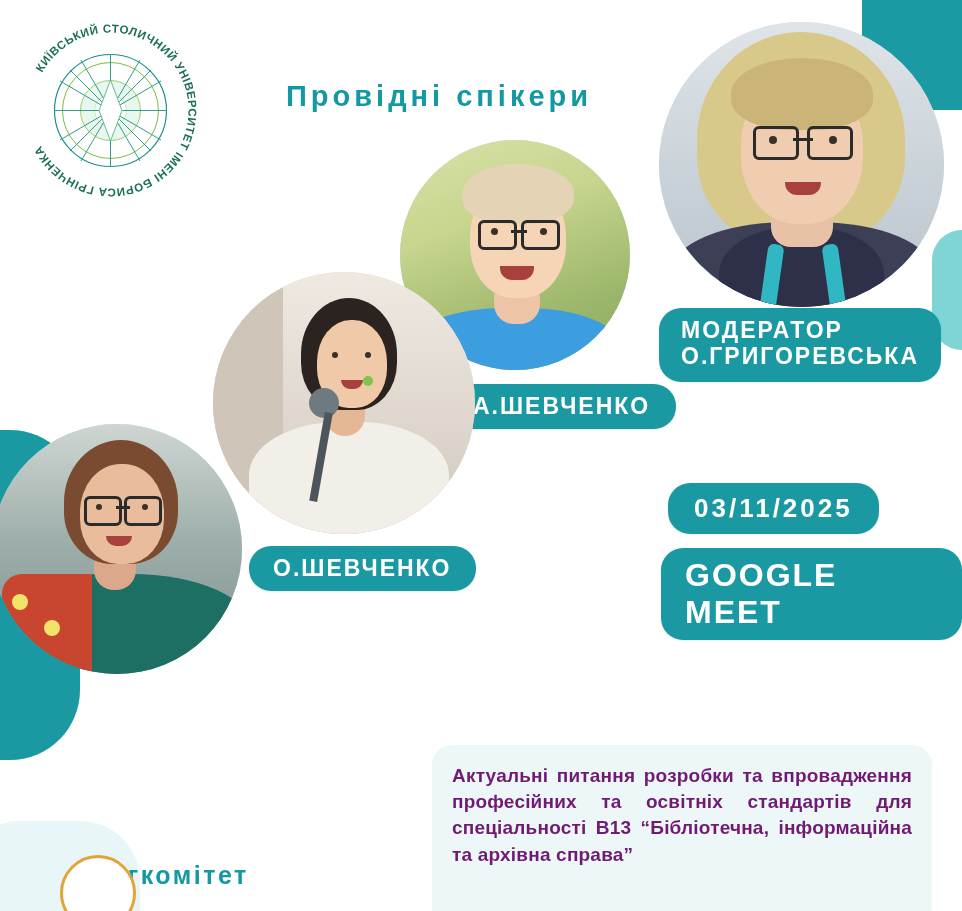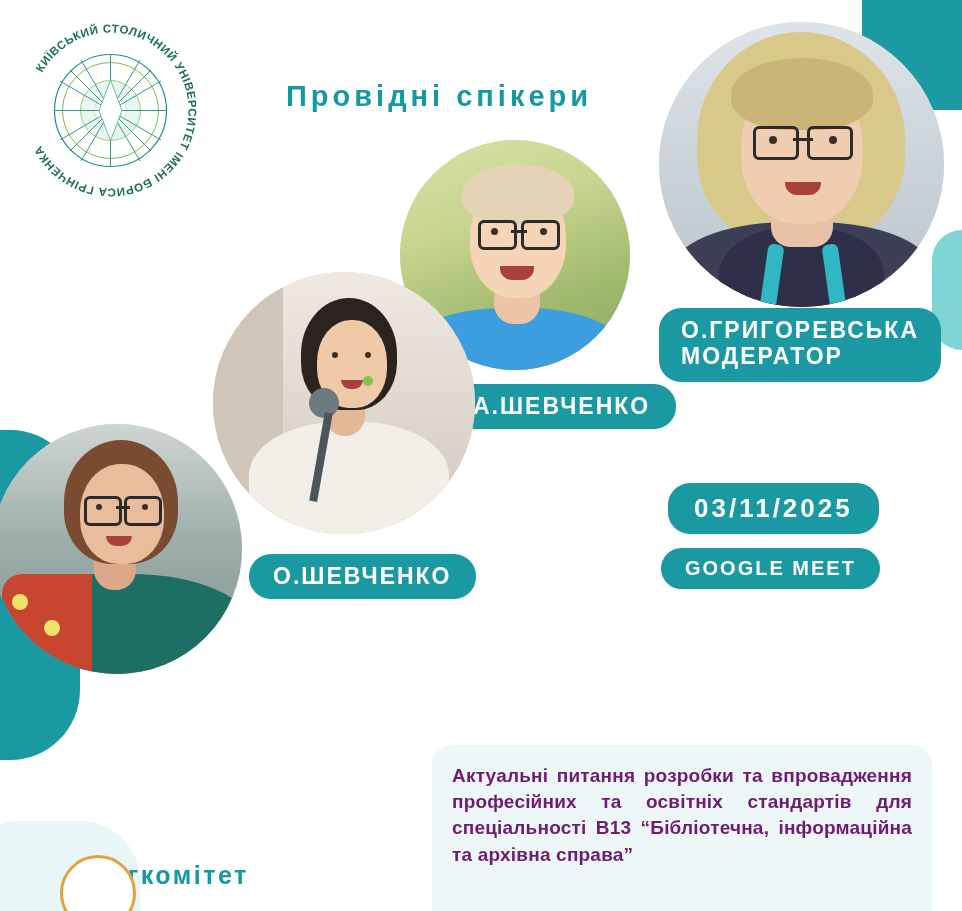--- a/index.html
+++ b/index.html
@@ -189,8 +189,8 @@
     </div>
   </div>
   <div class="pill pill-grig two-line">
+    <span>МОДЕРАТОР</span>
     <span>О.ГРИГОРЕВСЬКА</span>
-    <span>МОДЕРАТОР</span>
   </div>
 
   <div class="photo photo-solyanyk">

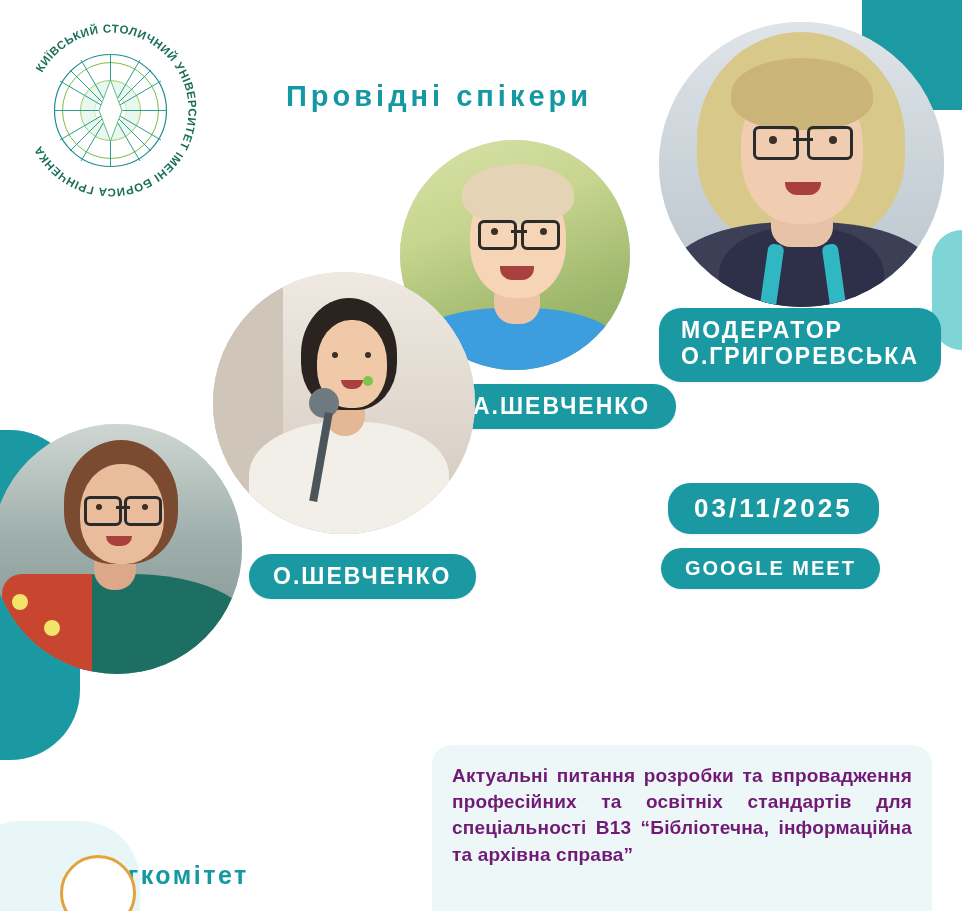--- a/index.html
+++ b/index.html
@@ -94,7 +94,7 @@
   .pill.two-line{line-height:1.12;}
   .pill-grig{left:659px;top:308px;padding:10px 22px 12px 22px;font-size:23px;}
   .pill-solyanyk{left:447px;top:384px;padding:9px 26px;font-size:23px;}
-  .pill-shevchenko{left:249px;top:546px;padding:9px 24px;font-size:23px;margin-top:8px;}
+  .pill-shevchenko{left:249px;top:546px;padding:9px 24px;font-size:23px;}
   .pill-khimich{left:32px;top:744px;padding:9px 24px;font-size:23px;}
   .pill-date{left:668px;top:483px;padding:10px 26px;font-size:26px;letter-spacing:3px;}
   .pill-meet{left:661px;top:548px;padding:9px 24px;font-size:20px;letter-spacing:2px;}

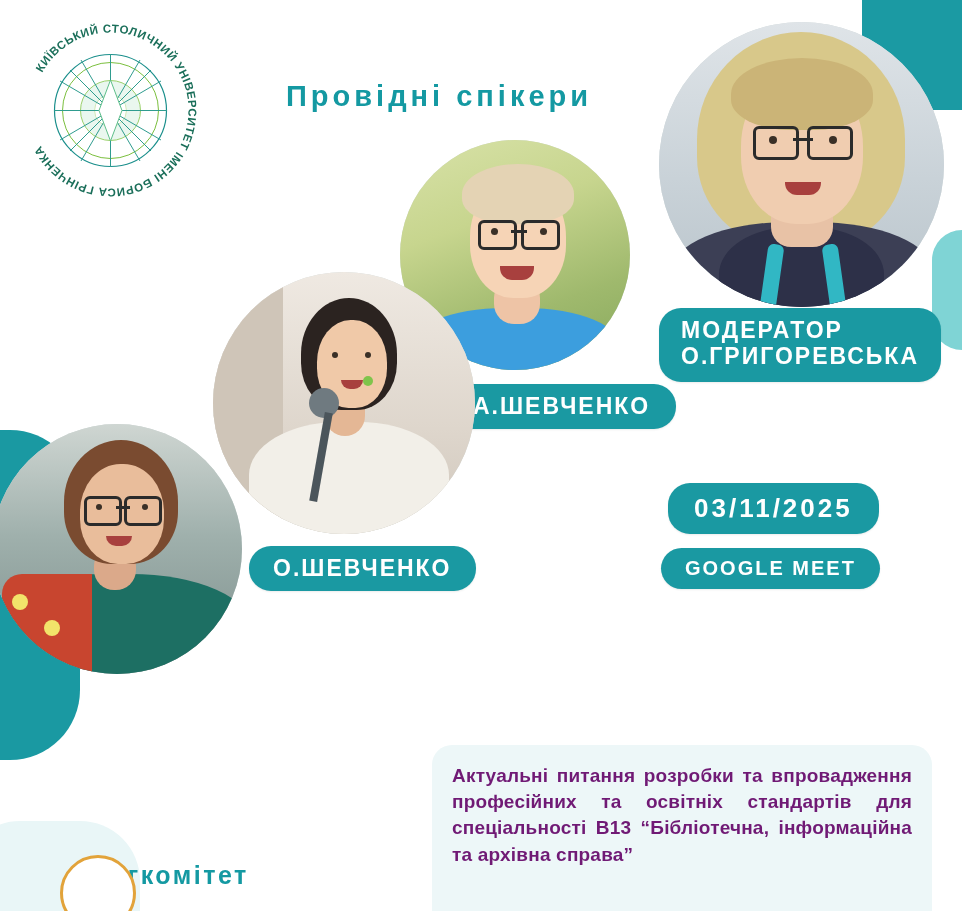--- a/index.html
+++ b/index.html
@@ -97,7 +97,7 @@
   .pill-shevchenko{left:249px;top:546px;padding:9px 24px;font-size:23px;}
   .pill-khimich{left:32px;top:744px;padding:9px 24px;font-size:23px;}
   .pill-date{left:668px;top:483px;padding:10px 26px;font-size:26px;letter-spacing:3px;}
-  .pill-meet{left:661px;top:548px;padding:9px 24px;font-size:20px;letter-spacing:2px;}
+  .pill-meet{left:661px;top:548px;padding:9px 24px;font-size:32px;letter-spacing:2px;}
 
   
   .title-card{

